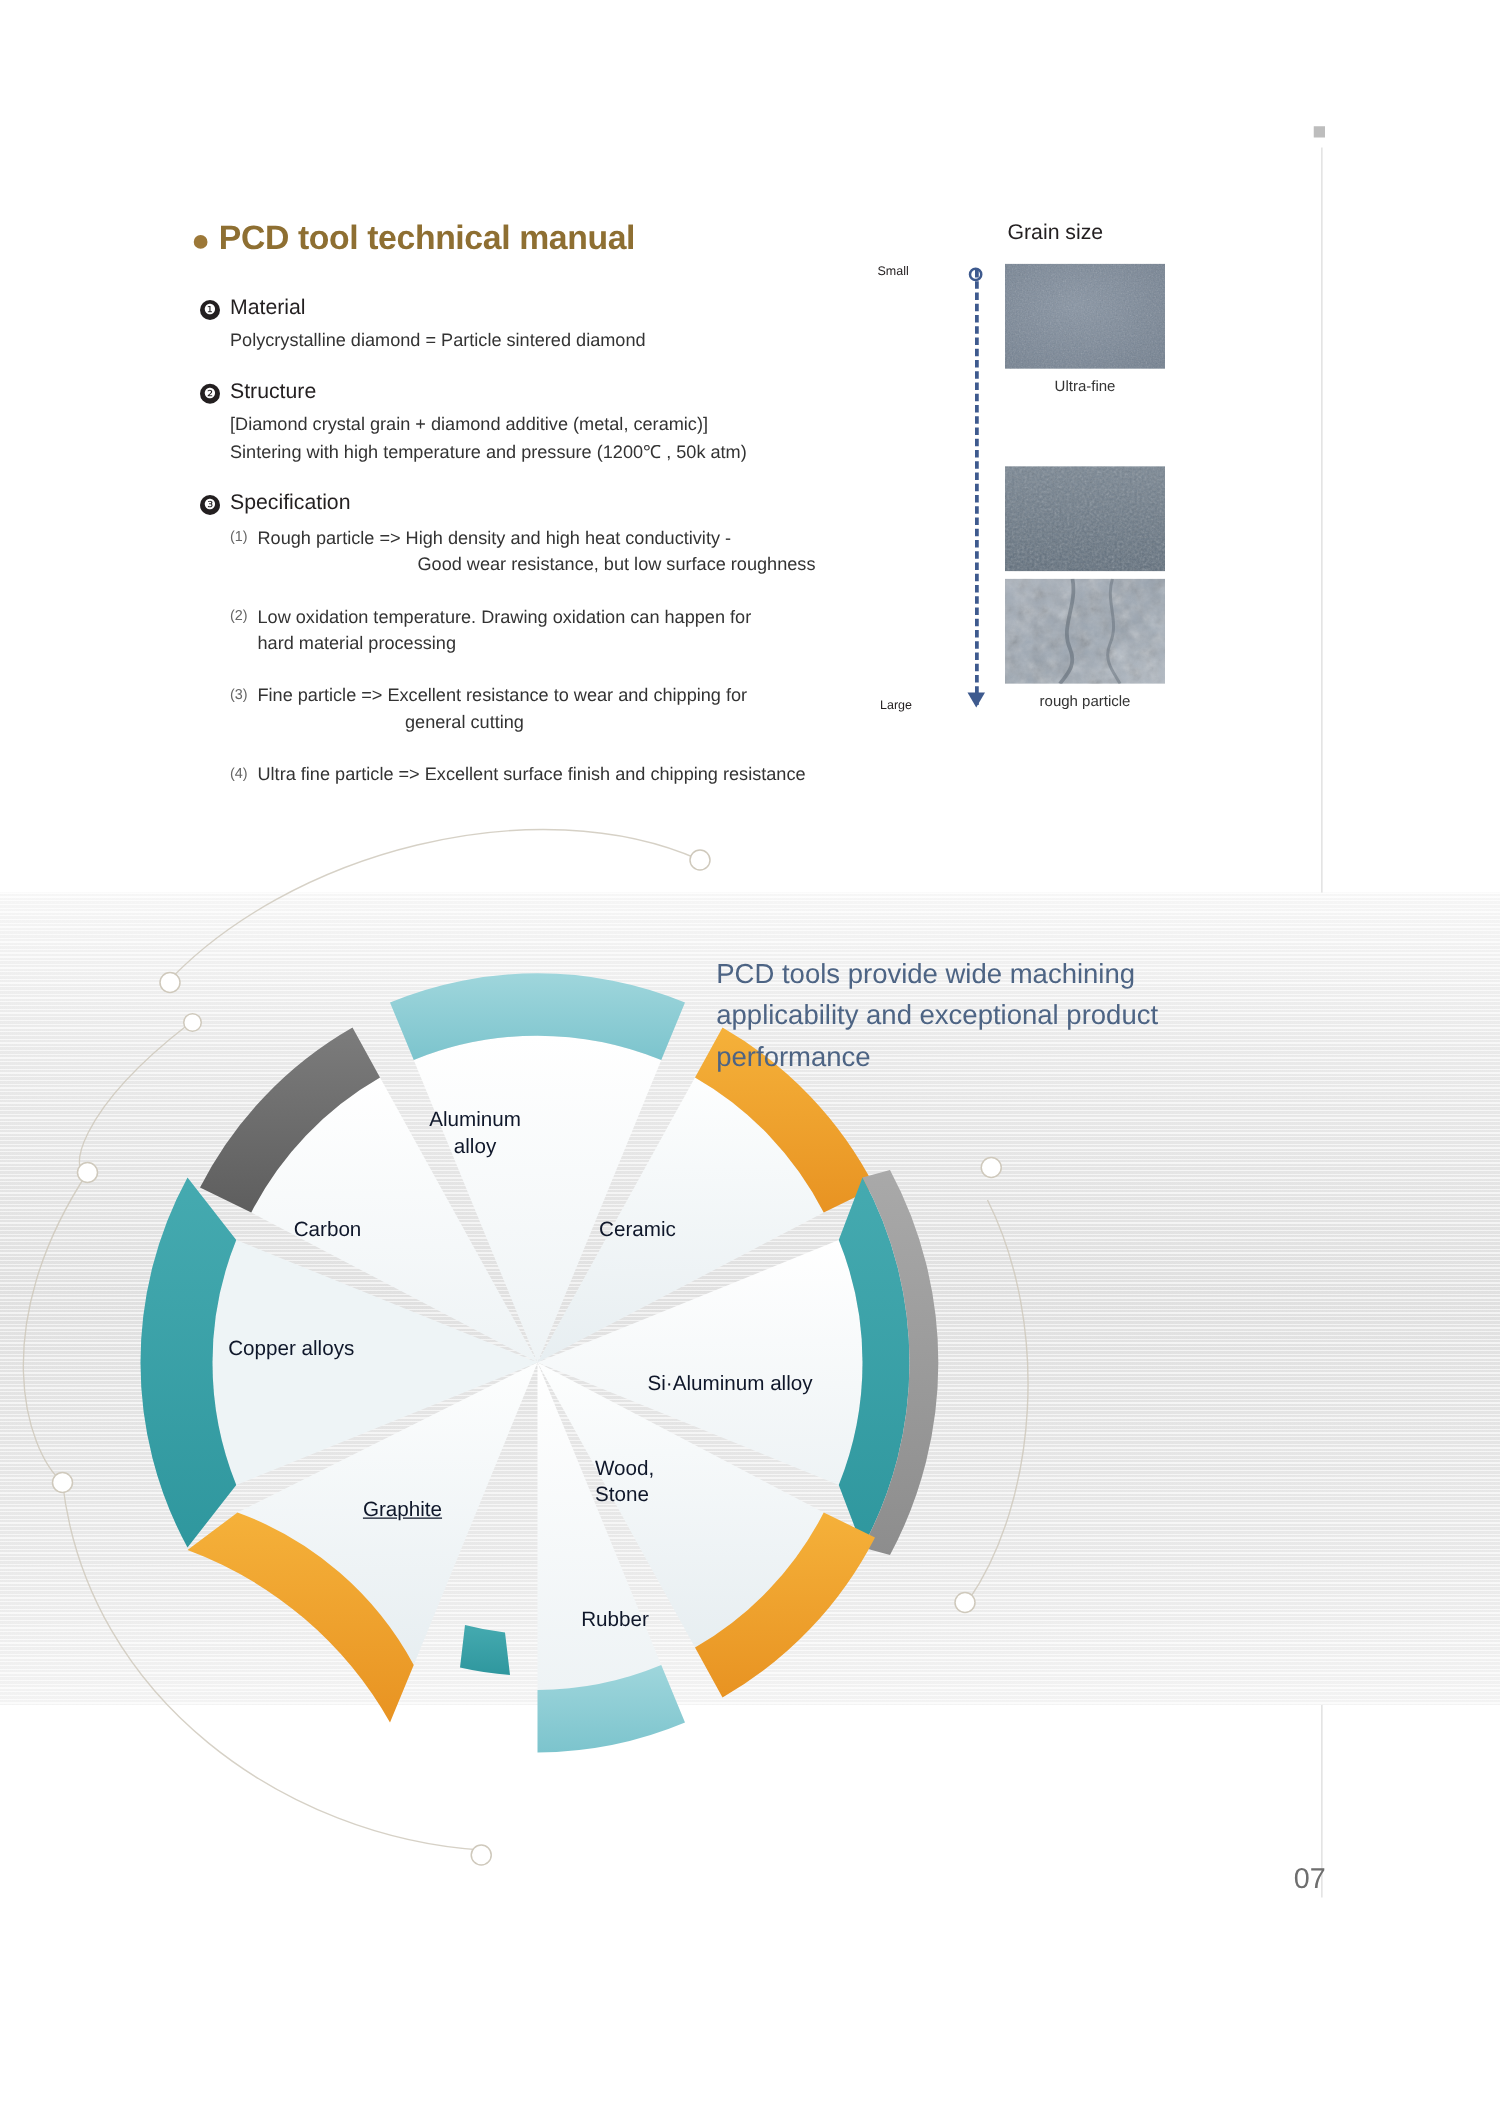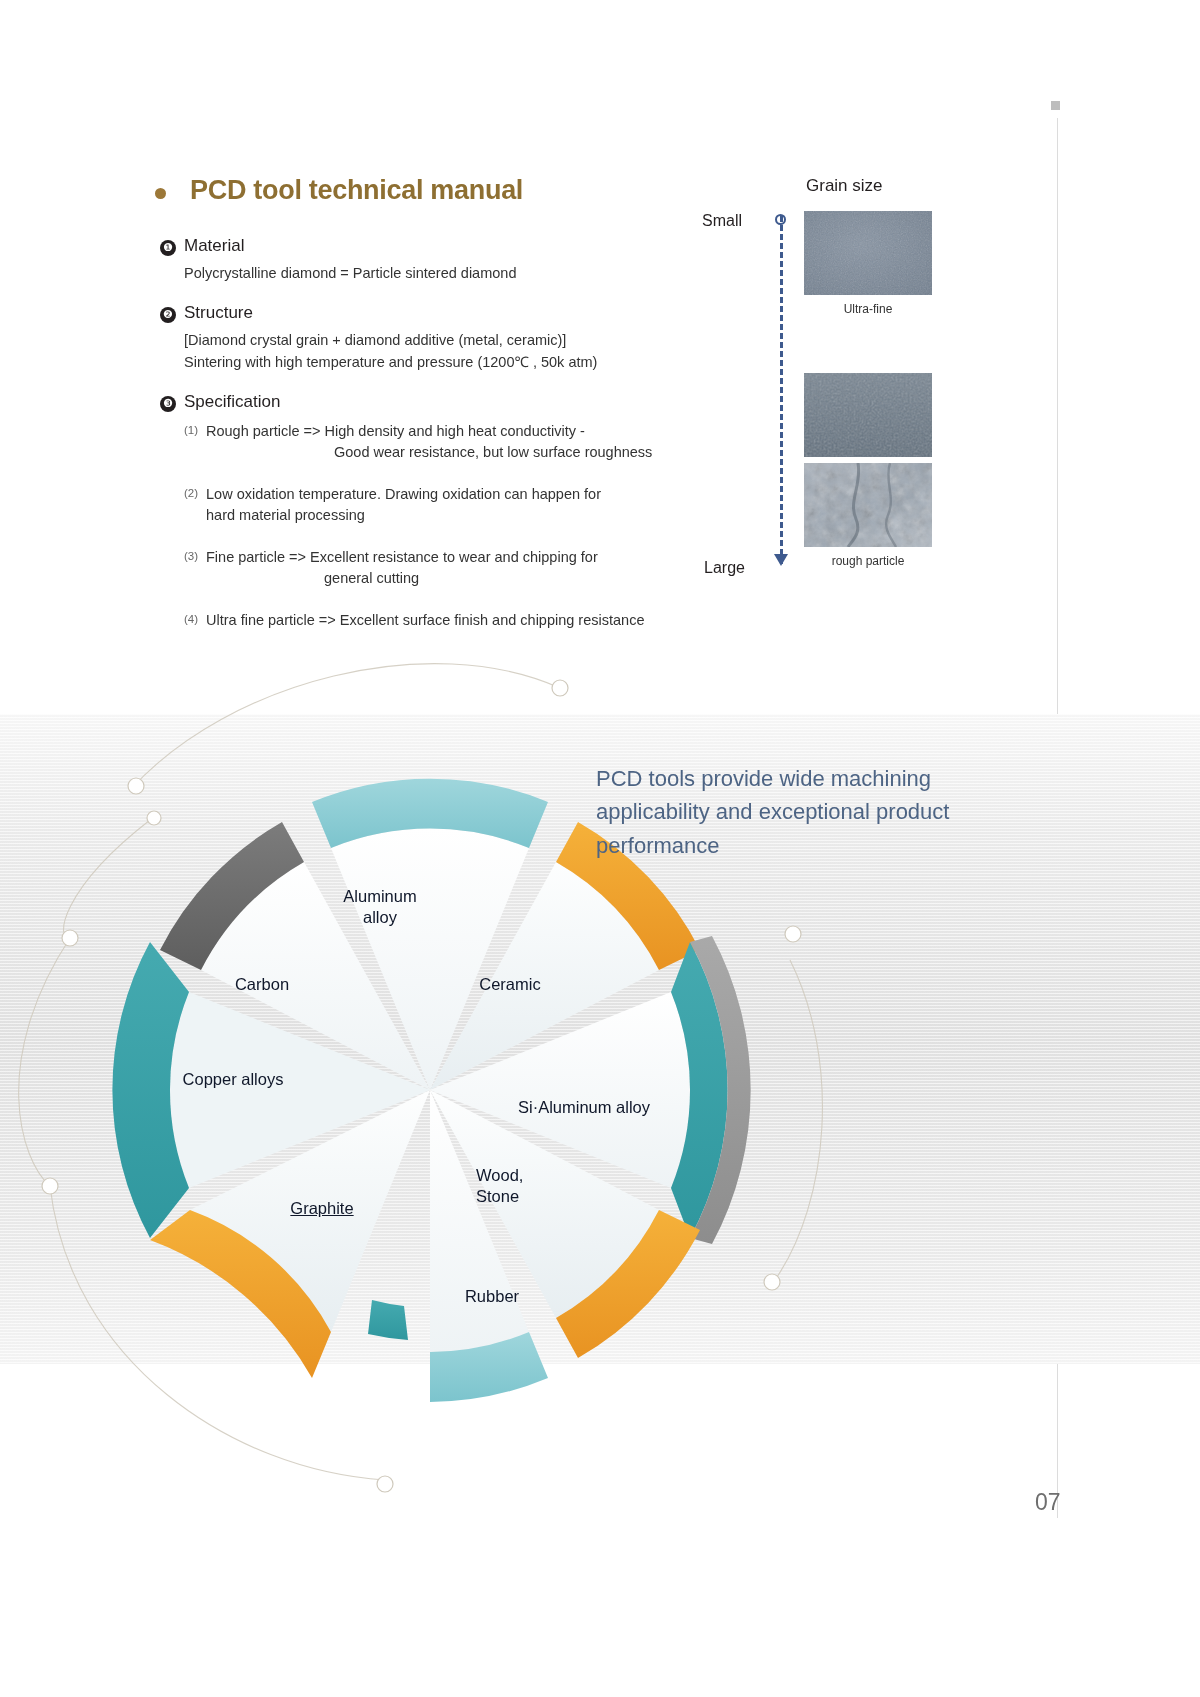--- a/index.html
+++ b/index.html
@@ -25,7 +25,7 @@
   
   .title-row {
     position: absolute; left: 155px; top: 175px;
-    display: flex; align-items: center; gap: 24px;
+    display: flex; align-items: center; gap: 9px;
   }
   .title-dot { width: 11px; height: 11px; border-radius: 50%; background: #9c7838; margin-top: 6px; }
   .title-text {

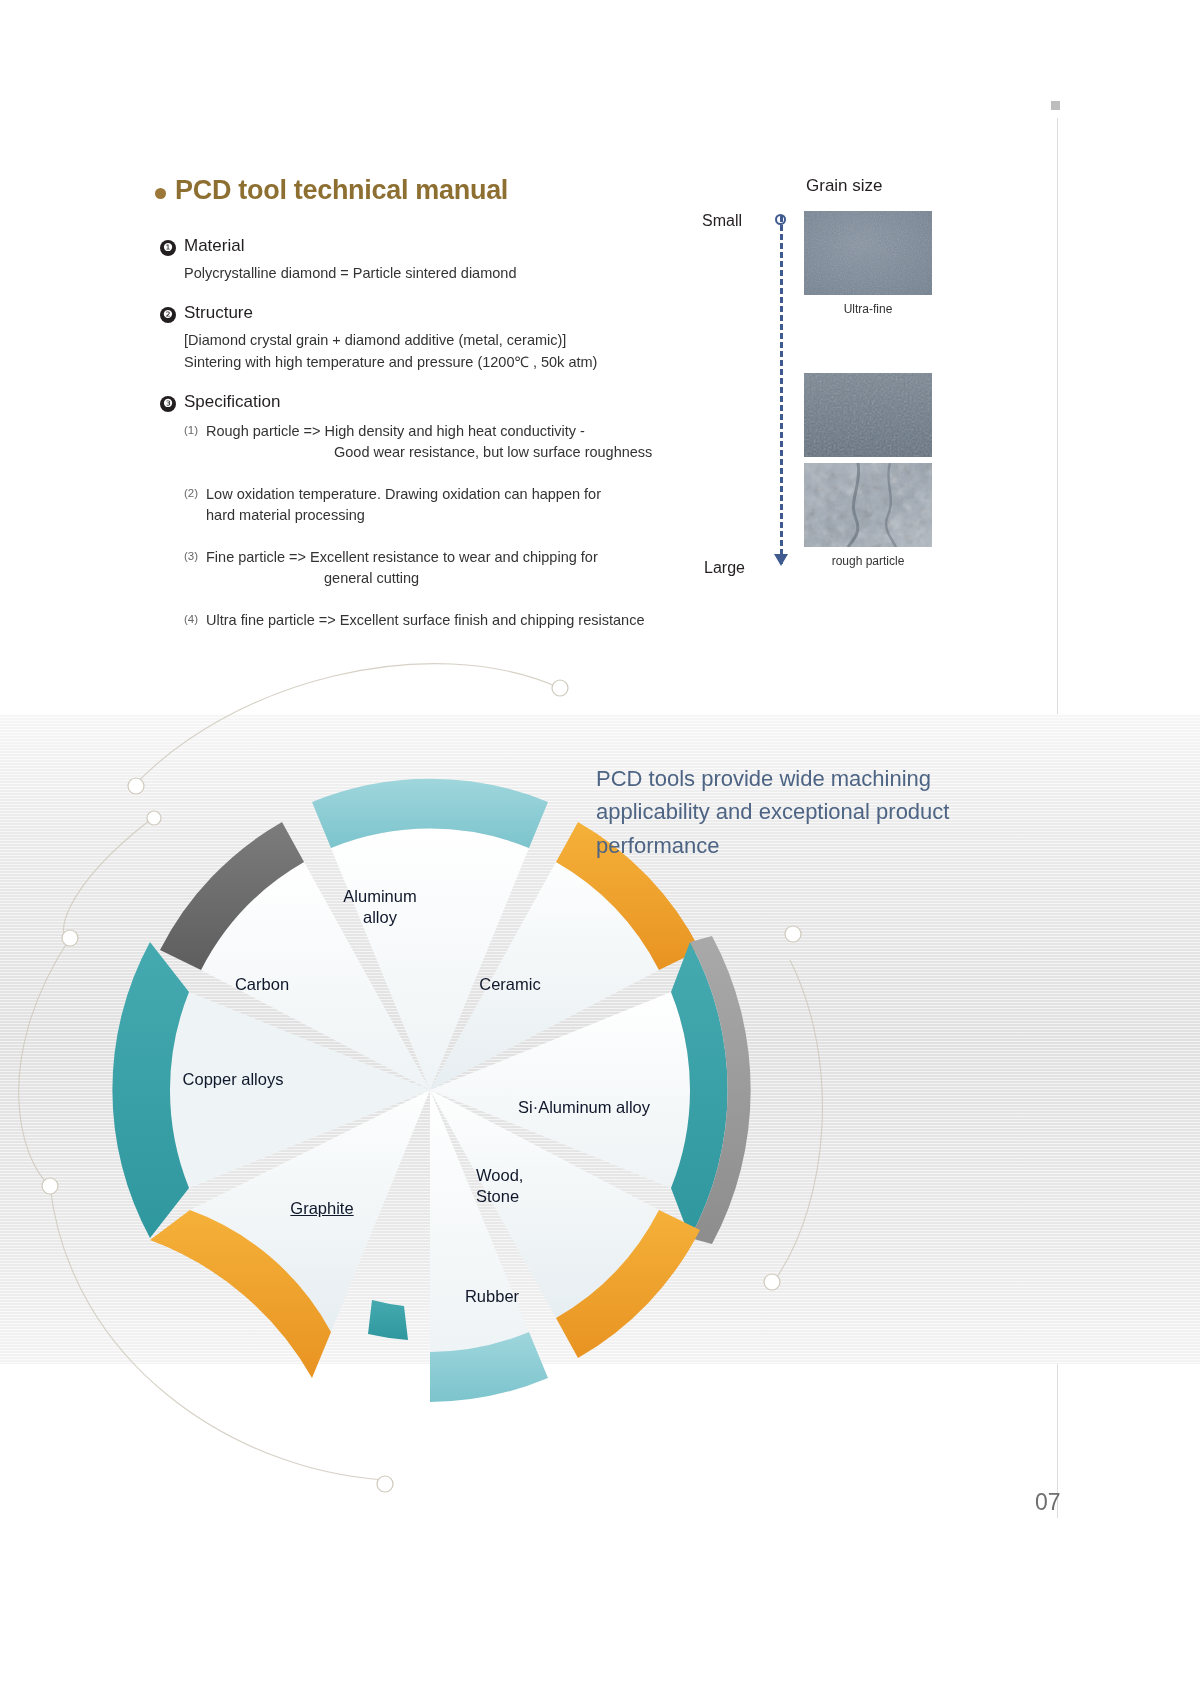--- a/index.html
+++ b/index.html
@@ -78,7 +78,7 @@
     border-top: 12px solid #3e5a8e;
   }
   .axis-label {
-    position: absolute; font-size: 16px; color: #231f20;
+    position: absolute; font-size: 10px; color: #231f20;
   }
   .axis-label.small { left: -24px; top: 36px; }
   .axis-label.large { left: -22px; top: 383px; }

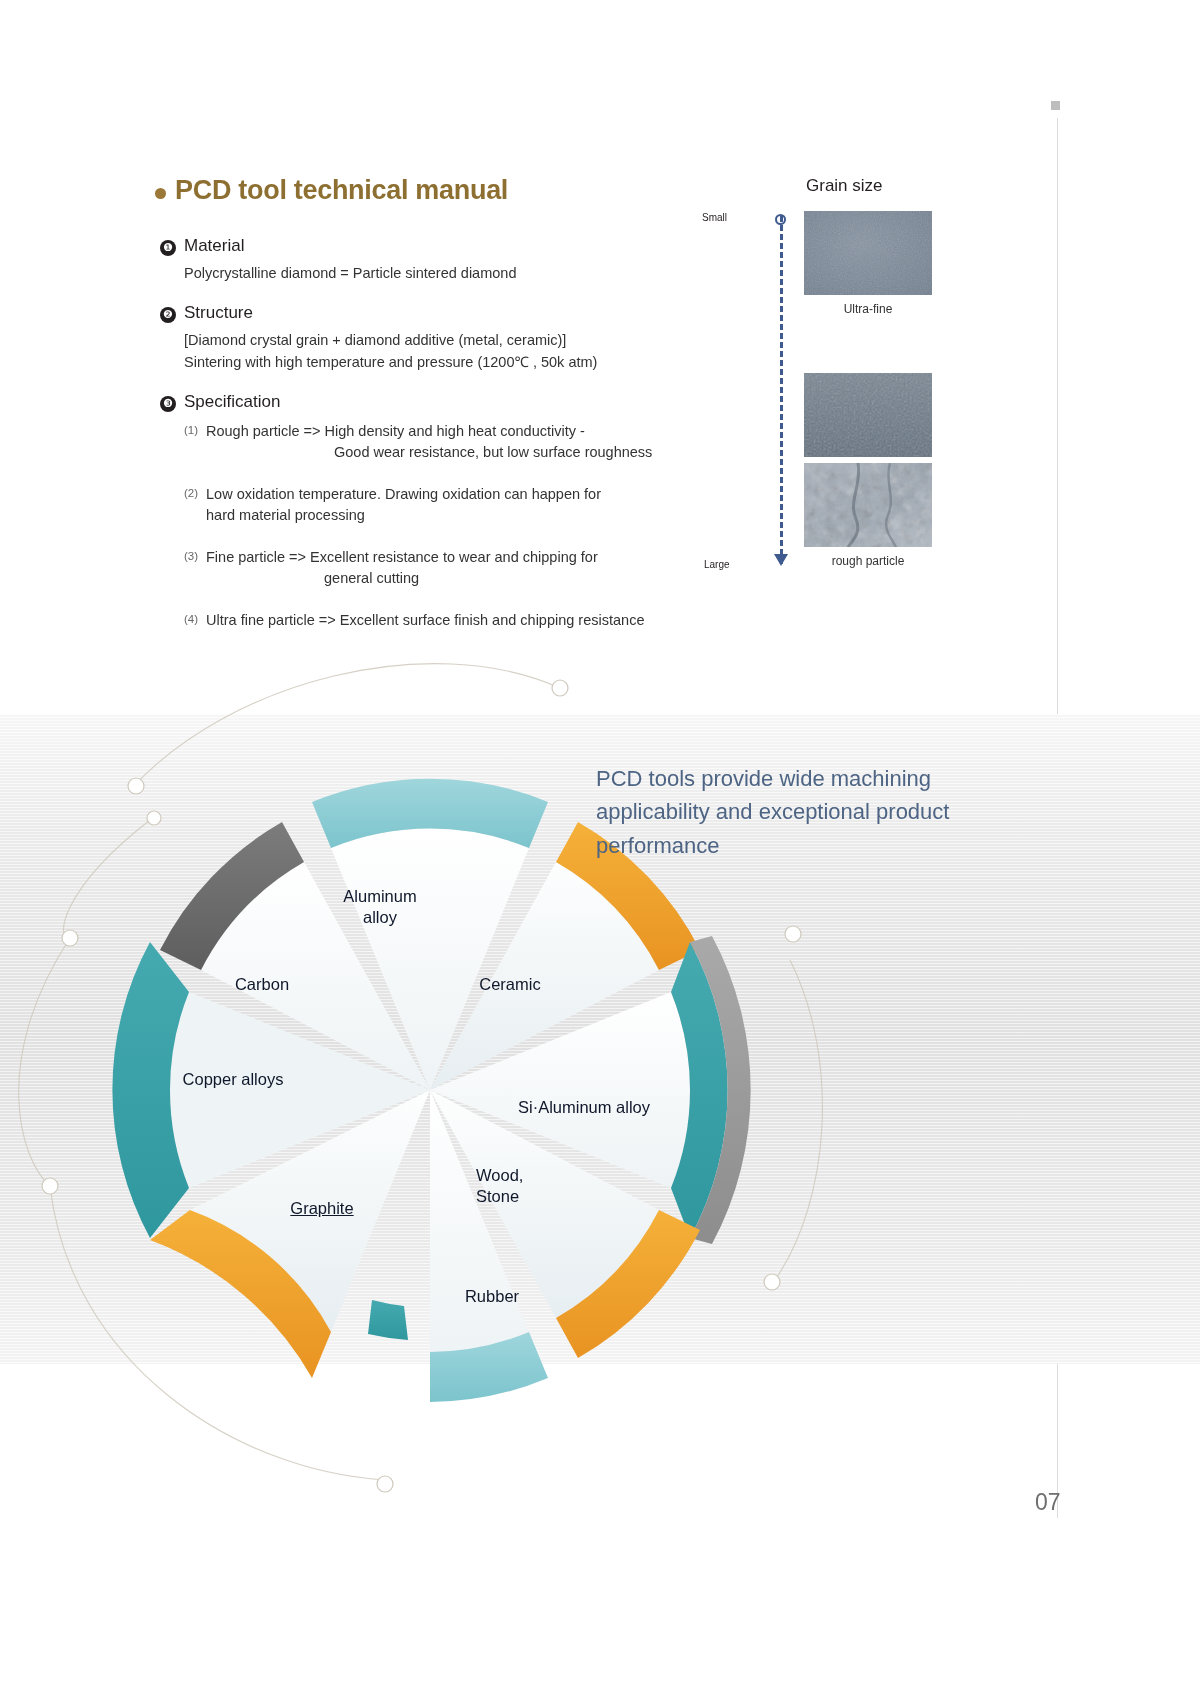--- a/index.html
+++ b/index.html
@@ -102,7 +102,7 @@
   }
 
   .banner-text {
-    position: absolute; left: 596px; top: 762px;
+    position: absolute; left: 573px; top: 762px;
     width: 430px;
     font-size: 22px; line-height: 1.52; color: #4d6484;
   }

